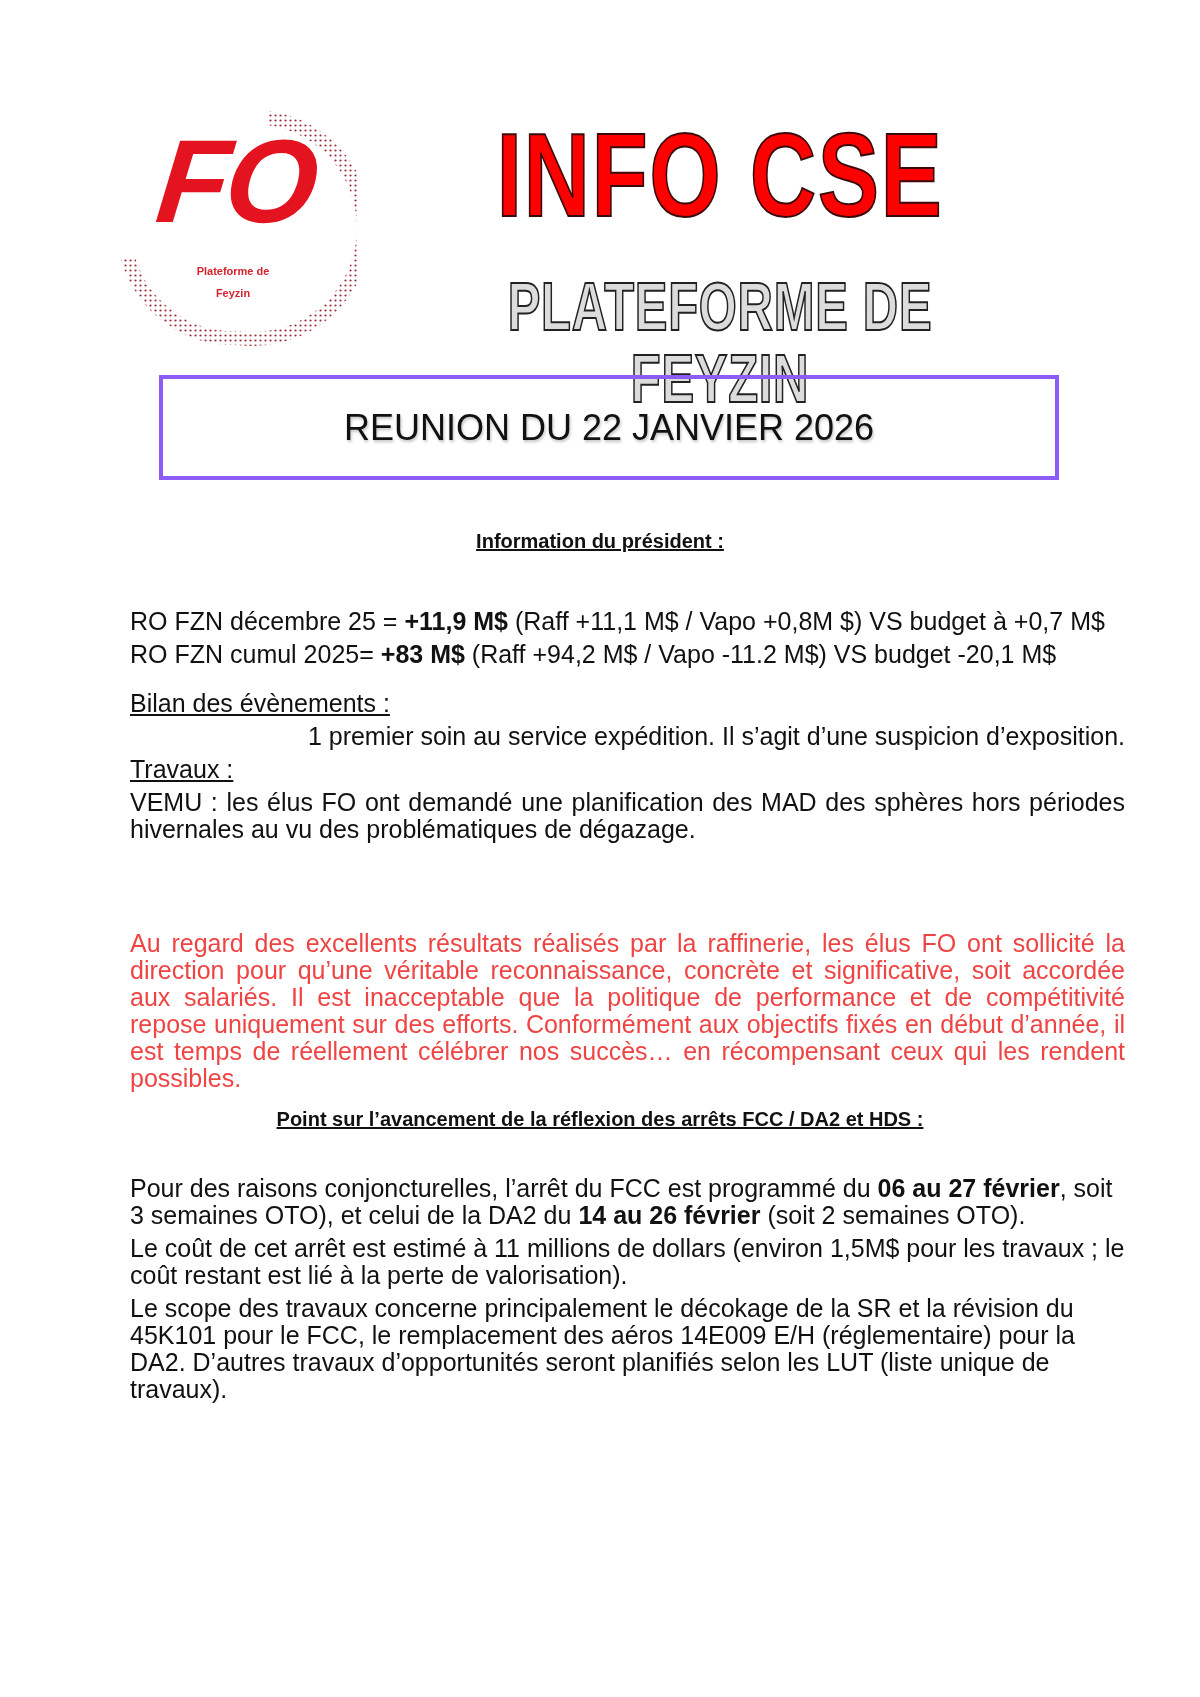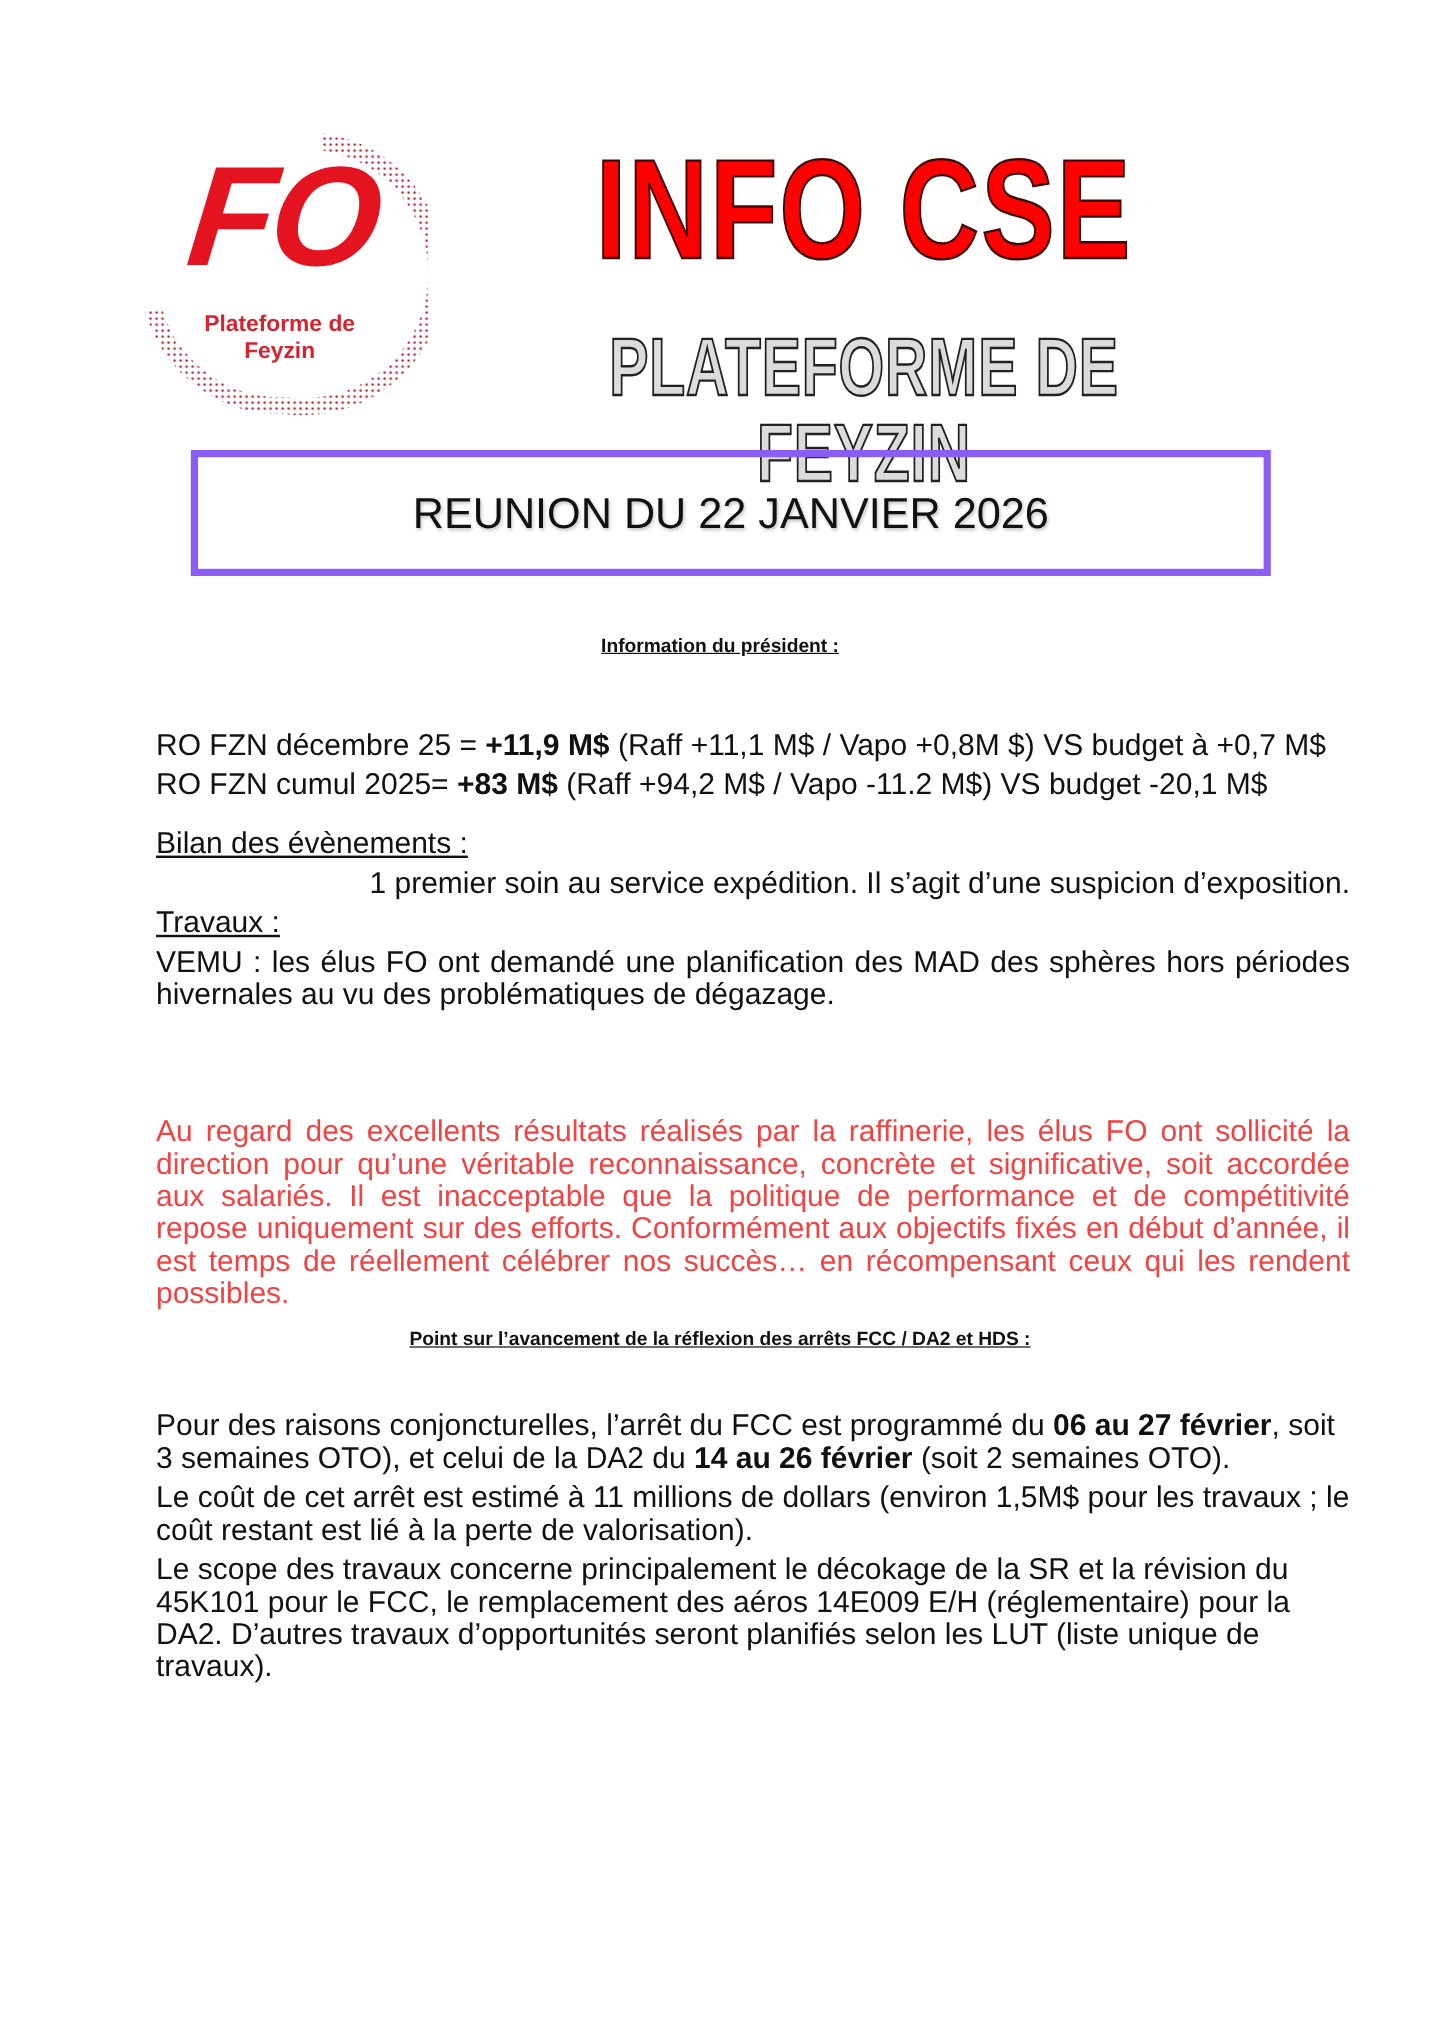--- a/index.html
+++ b/index.html
@@ -11,7 +11,7 @@
                font-weight: bold; font-style: italic; font-size: 118px; color: #e3141f;
                letter-spacing: -4px; line-height: 1; transform: skewX(-6deg); }
     .logo-sub { position: absolute; left: 40px; top: 152px; width: 150px; text-align: center;
-                color: #d52330; font-weight: bold; font-size: 19px; line-height: 22px; }
+                color: #d52330; font-weight: bold; font-size: 11px; line-height: 22px; }
     .title-main { position: absolute; left: 380px; top: 115px; width: 680px; text-align: center;
                   font-family: "Liberation Sans", sans-serif; font-weight: bold; font-size: 118px;
                   line-height: 120px; color: #ff0000; -webkit-text-stroke: 2px #3a0a0a;

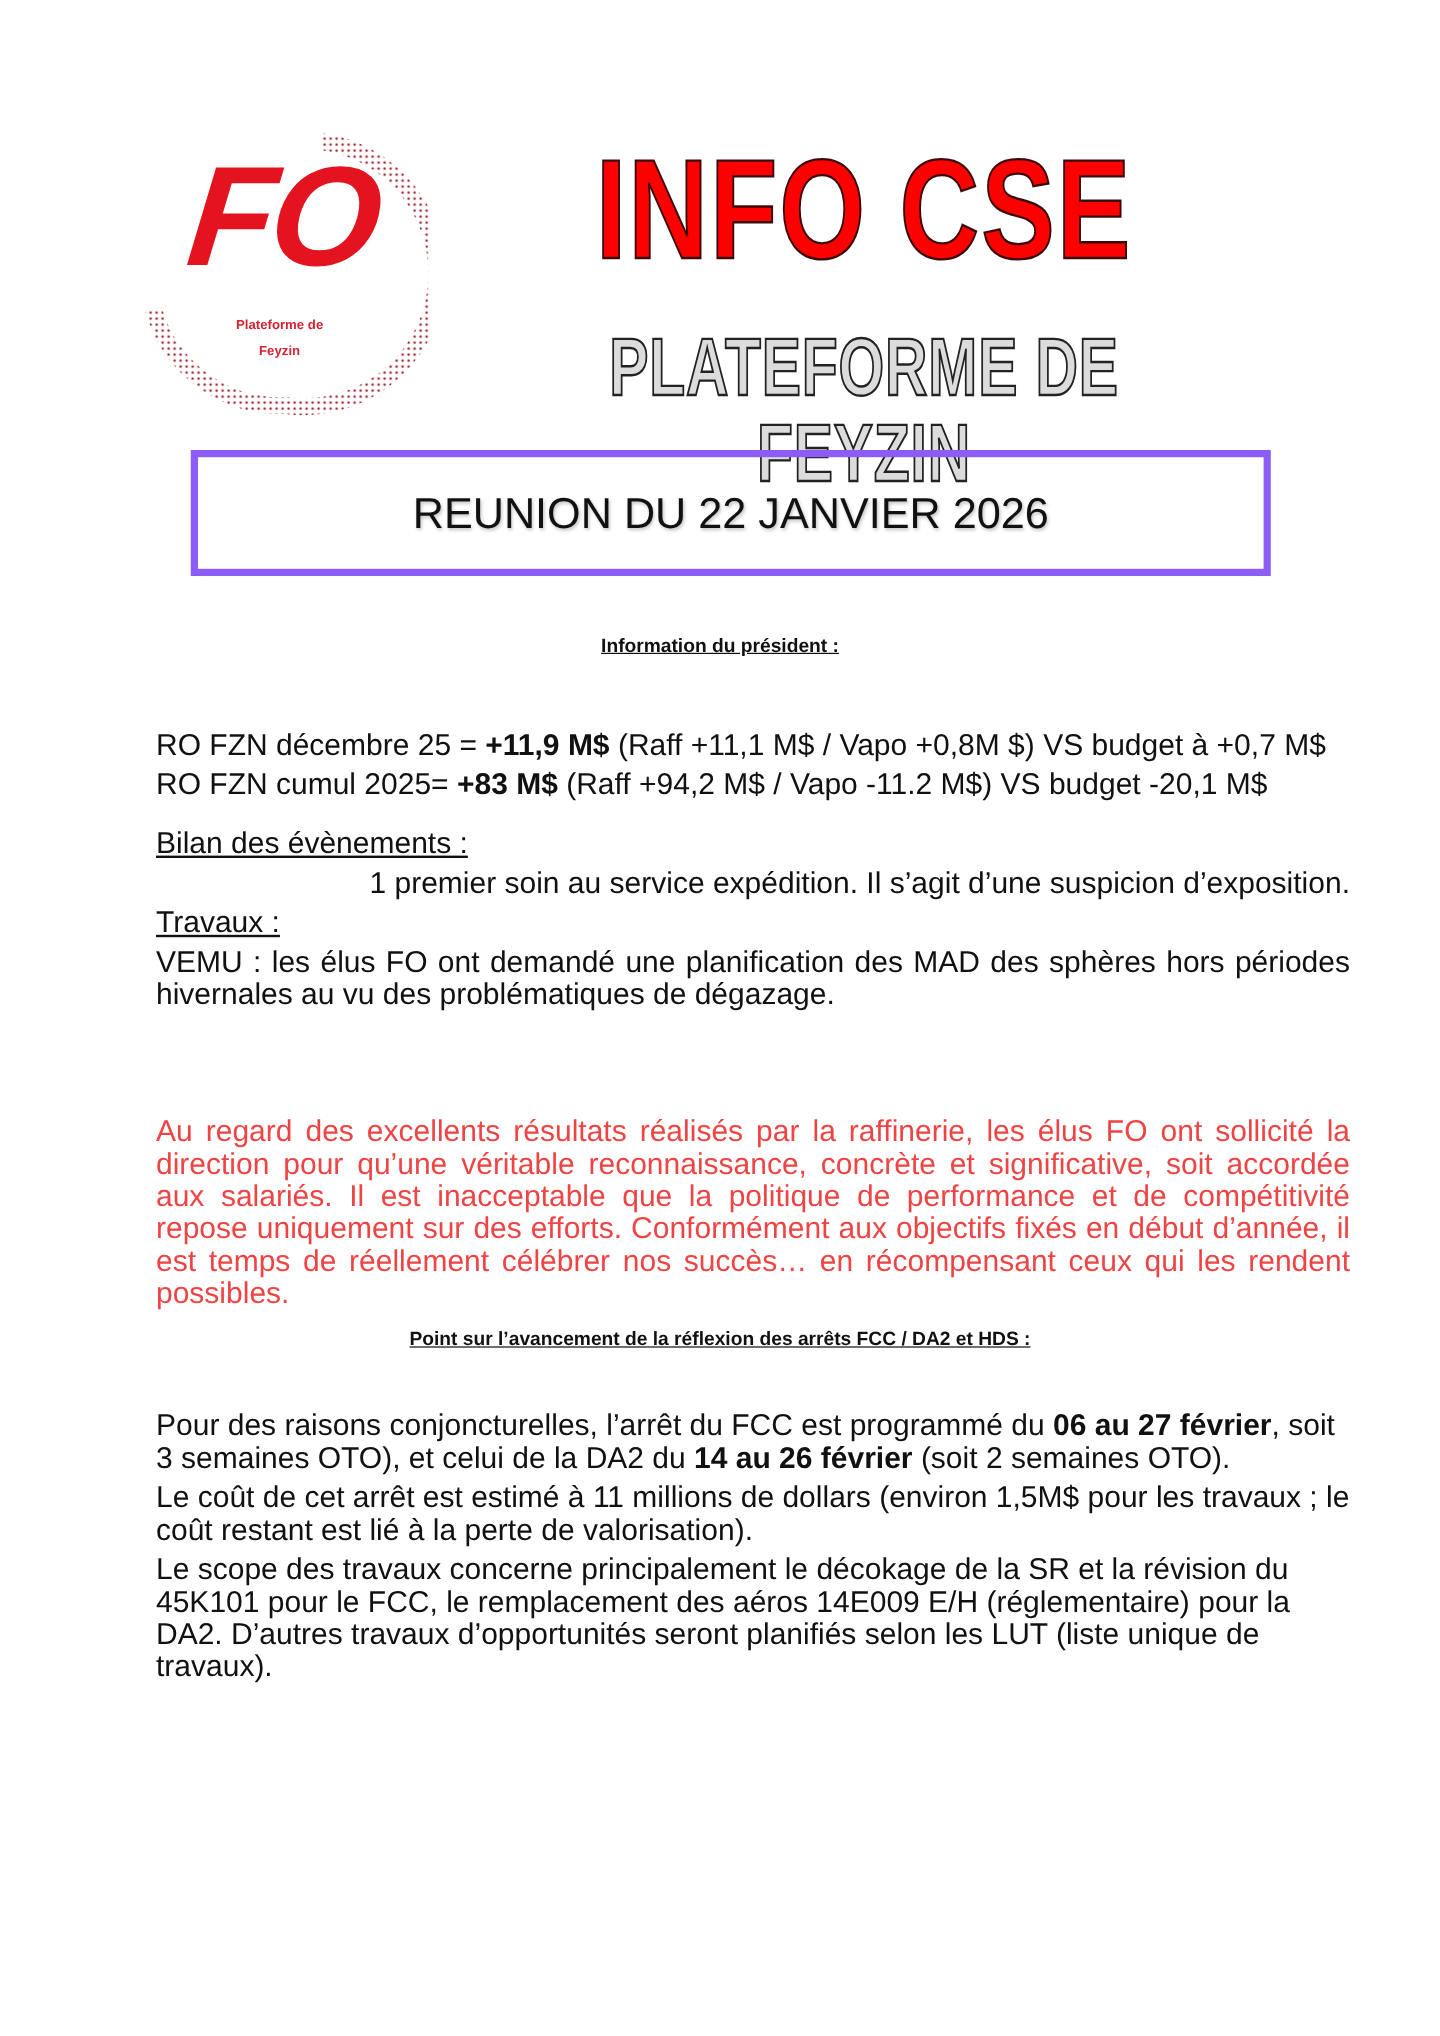--- a/index.html
+++ b/index.html
@@ -21,7 +21,7 @@
                  -webkit-text-stroke: 2px #222; transform: scaleX(0.72); transform-origin: center;
                  letter-spacing: 1px; }
     .meeting-box { position: absolute; left: 159px; top: 375px; width: 900px; height: 105px;
-                   border: 6px solid #8b5cf6; box-sizing: border-box; display: flex;
+                   border: 4px solid #8b5cf6; box-sizing: border-box; display: flex;
                    align-items: center; justify-content: center; }
     .meeting-title { font-size: 36px; color: #111; text-shadow: 1px 2px 3px rgba(0,0,0,0.25); }
     .section-heading { position: absolute; left: 0; width: 1200px; text-align: center;

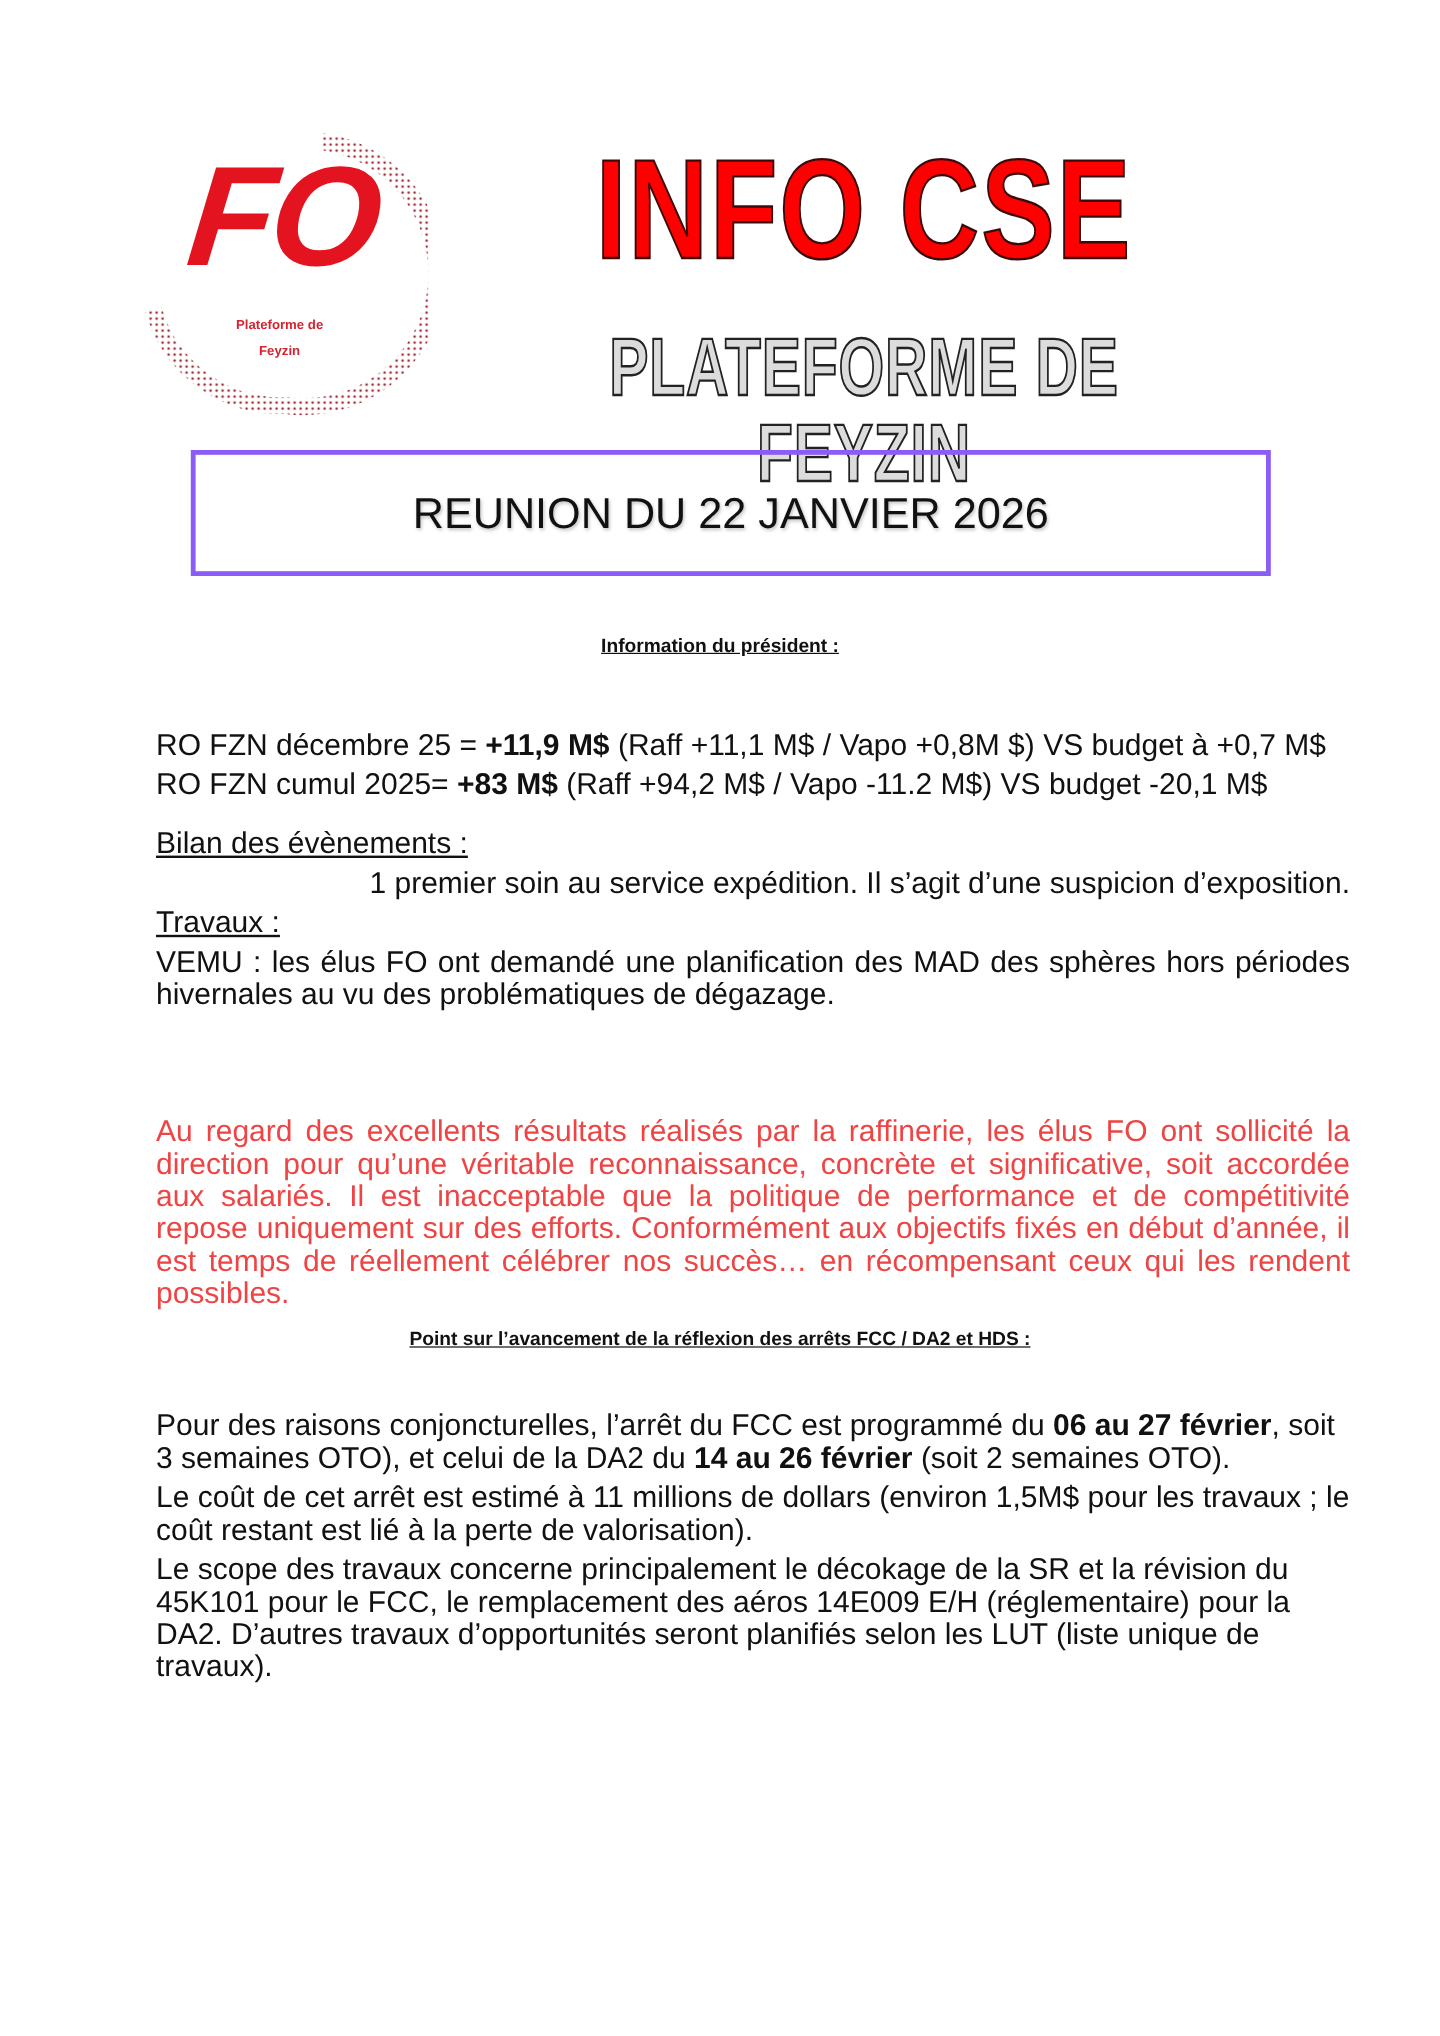--- a/index.html
+++ b/index.html
@@ -25,7 +25,7 @@
                    align-items: center; justify-content: center; }
     .meeting-title { font-size: 36px; color: #111; text-shadow: 1px 2px 3px rgba(0,0,0,0.25); }
     .section-heading { position: absolute; left: 0; width: 1200px; text-align: center;
-                       font-weight: bold; font-size: 16px; text-decoration: underline; }
+                       font-weight: bold; font-size: 20px; text-decoration: underline; }
     .text { position: absolute; left: 130px; width: 995px; font-size: 25px; line-height: 27px; }
     .text p { margin: 0; }
     .just { text-align: justify; }

